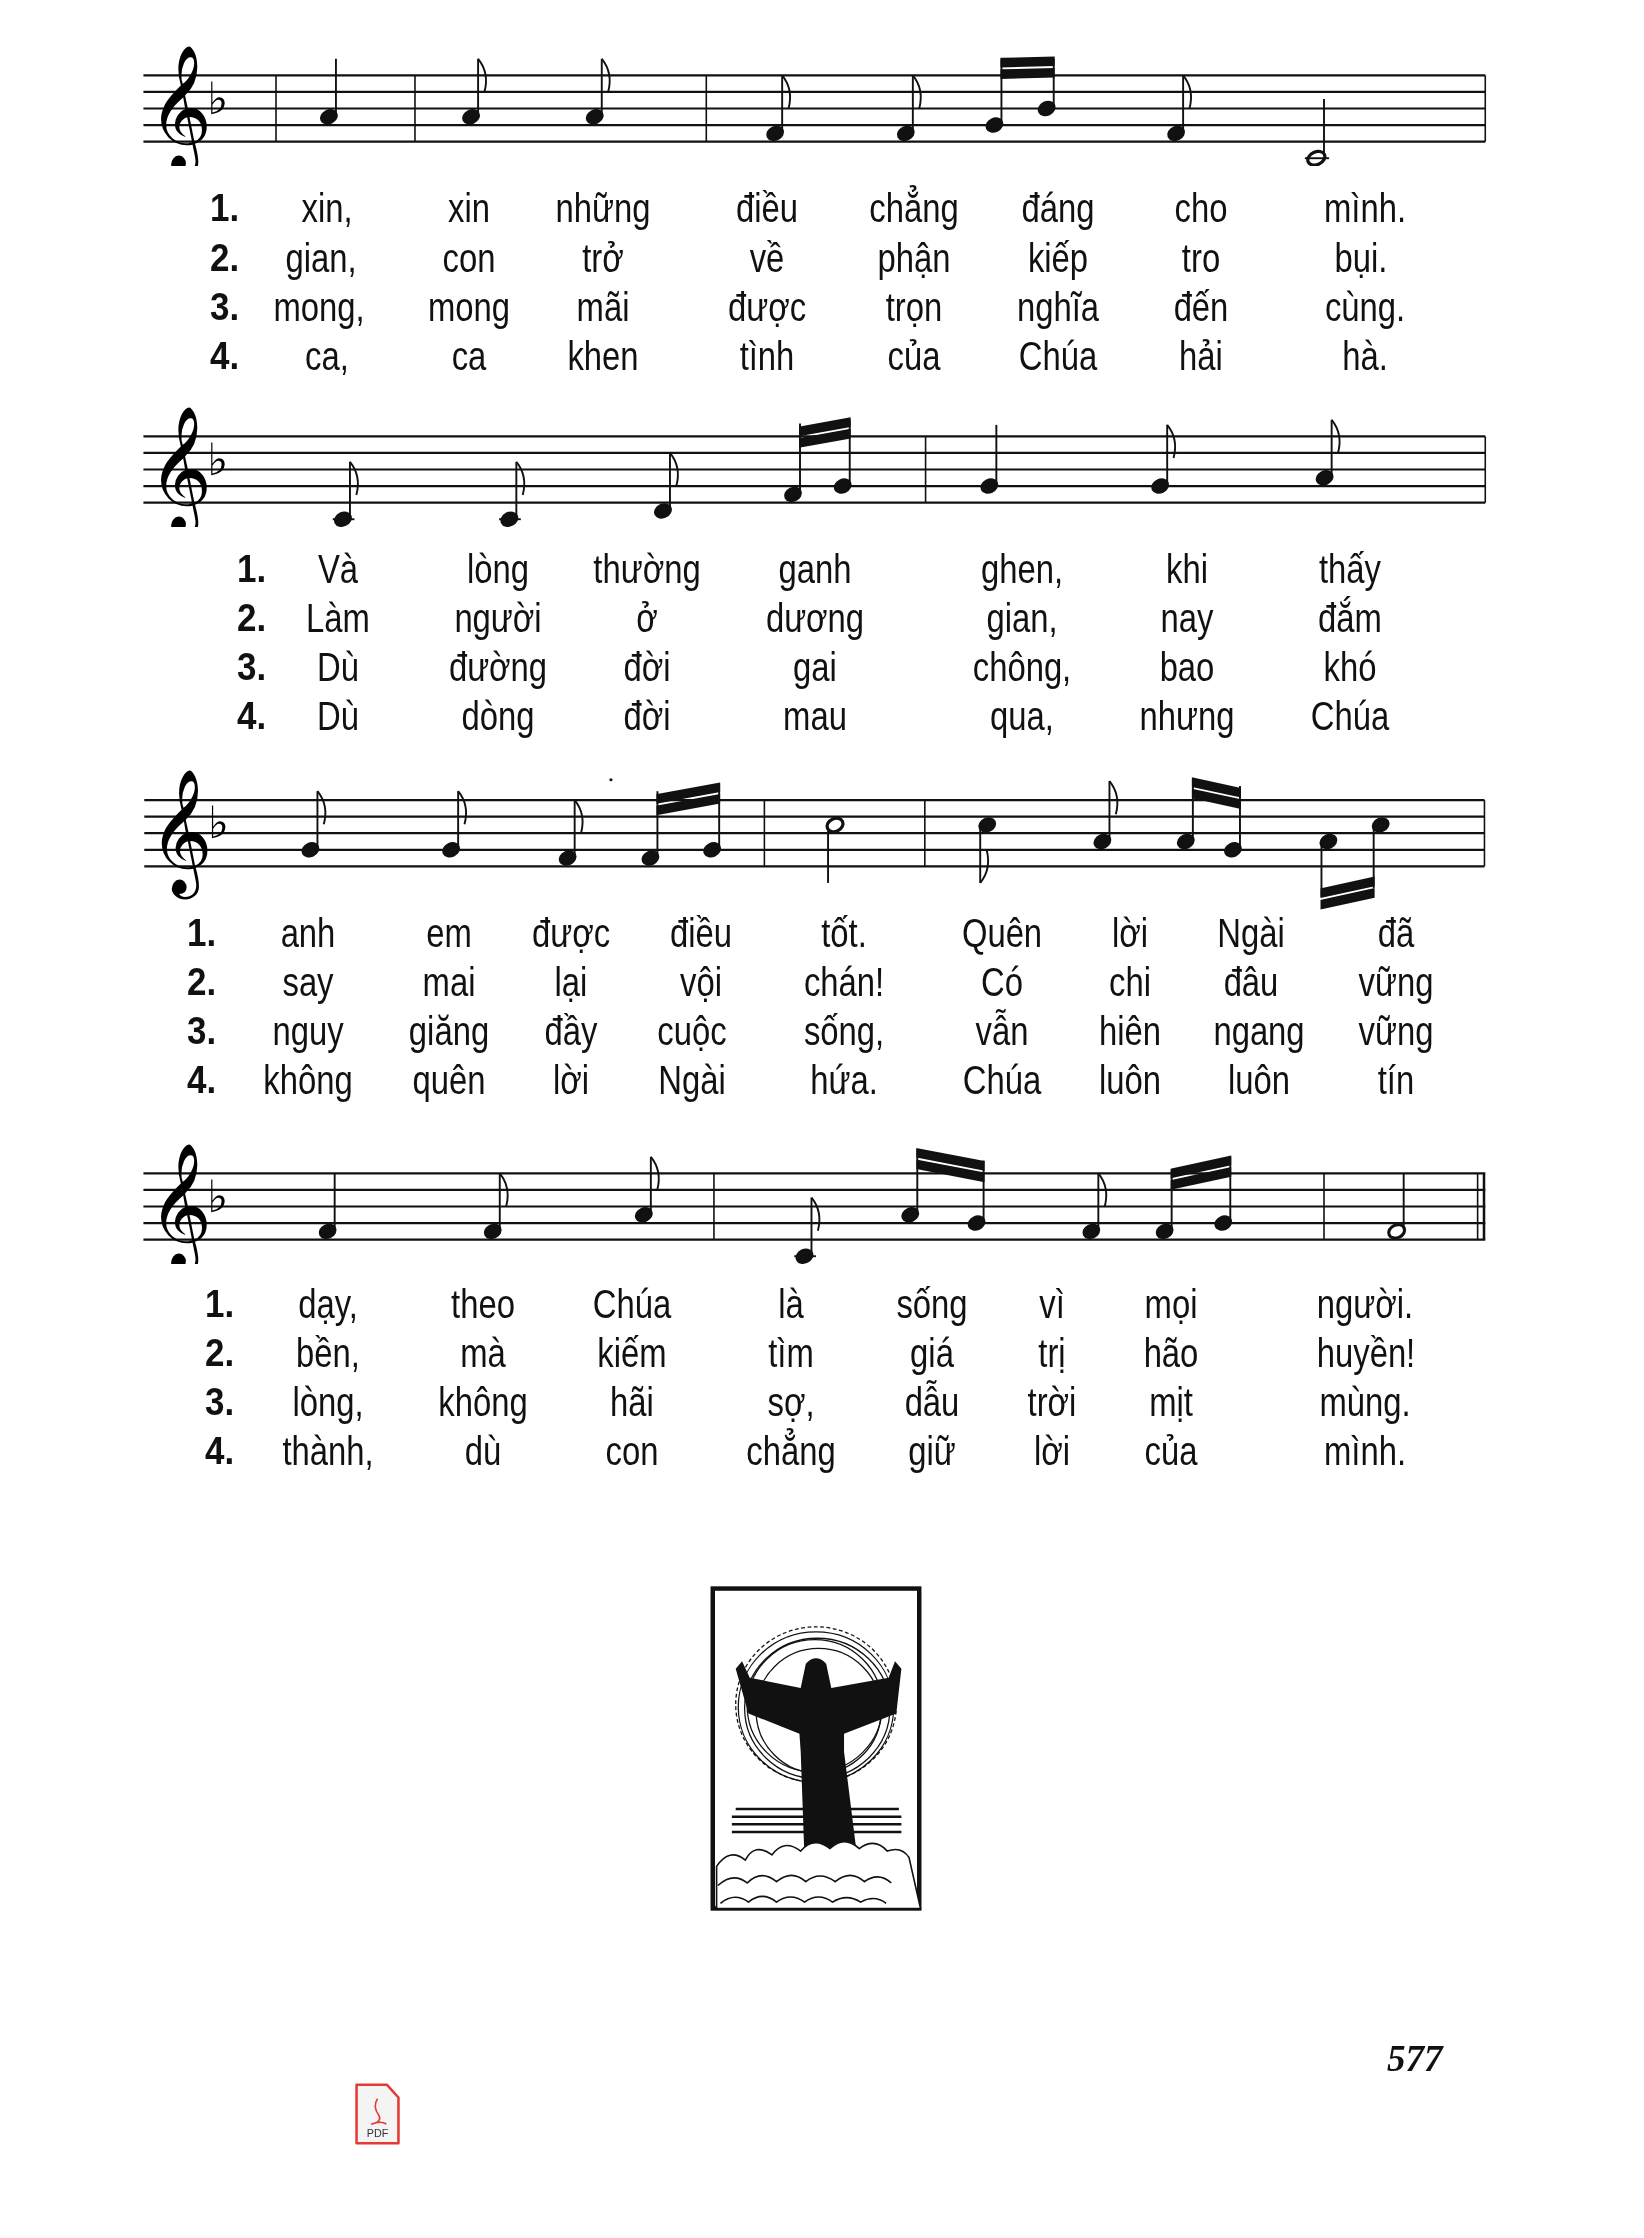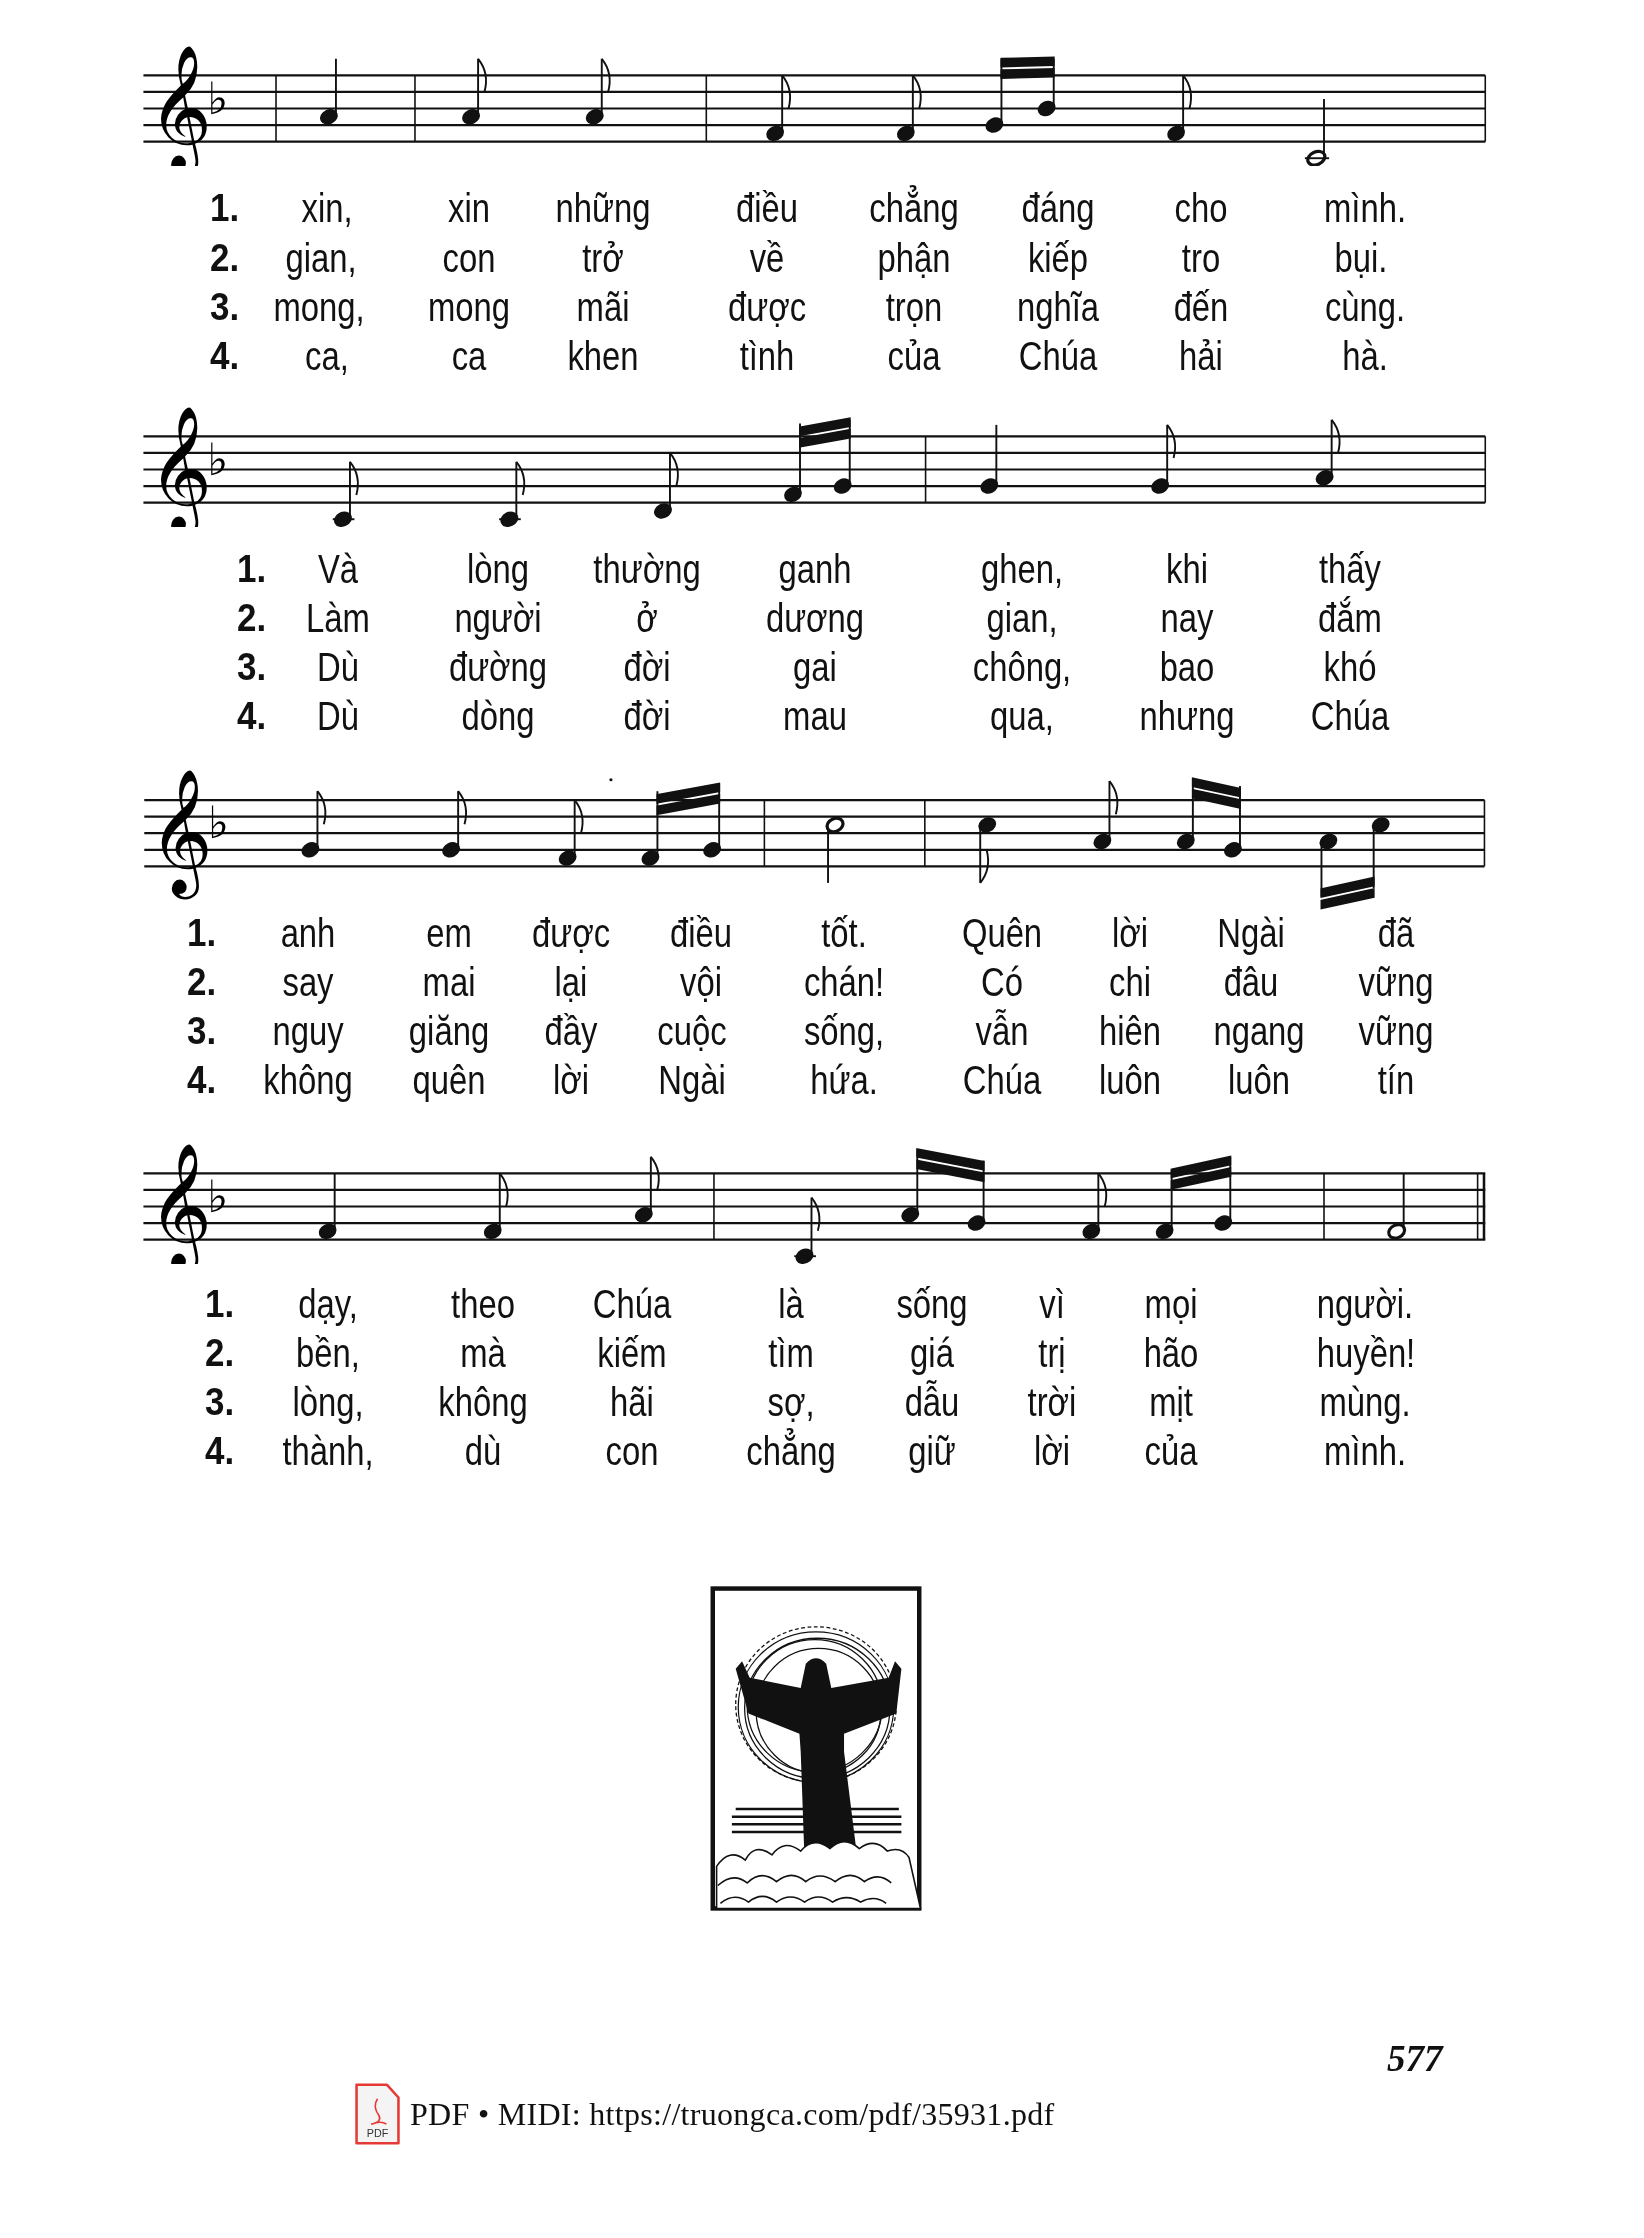--- a/index.html
+++ b/index.html
@@ -435,7 +435,6 @@
     <path d="M37 26 q-8 12 2 26 q6 10 -12 14 q16 -6 24 0" fill="none" stroke="#e53935" stroke-width="2.5"></path>
     <text x="37" y="86" font-size="17" font-family="Liberation Sans, sans-serif" text-anchor="middle" fill="#333">PDF</text>
   </svg>
-  <span class="footer-text">PDF • MIDI: https://truongca.com/pdf/35931.pdf</span>
 </div>
 
 

